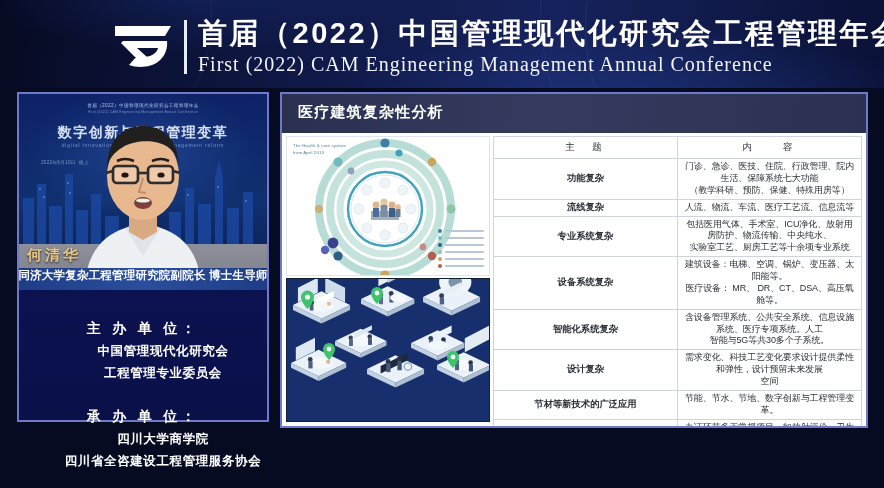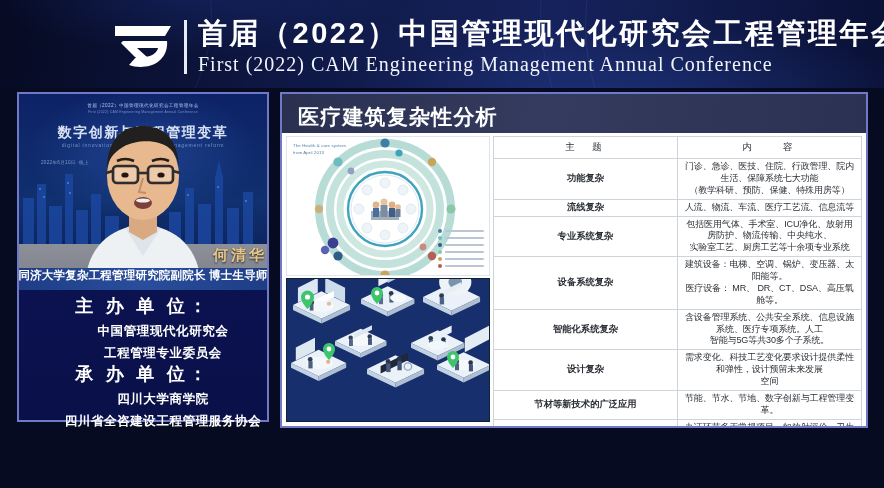--- a/index.html
+++ b/index.html
@@ -242,7 +242,7 @@
   #slide-title {
     position: absolute;
     left: 16px; top: 9px;
-    font-size: 21px;
+    font-size: 15px;
     font-weight: bold;
     letter-spacing: 1.2px;
     color: #ffffff;

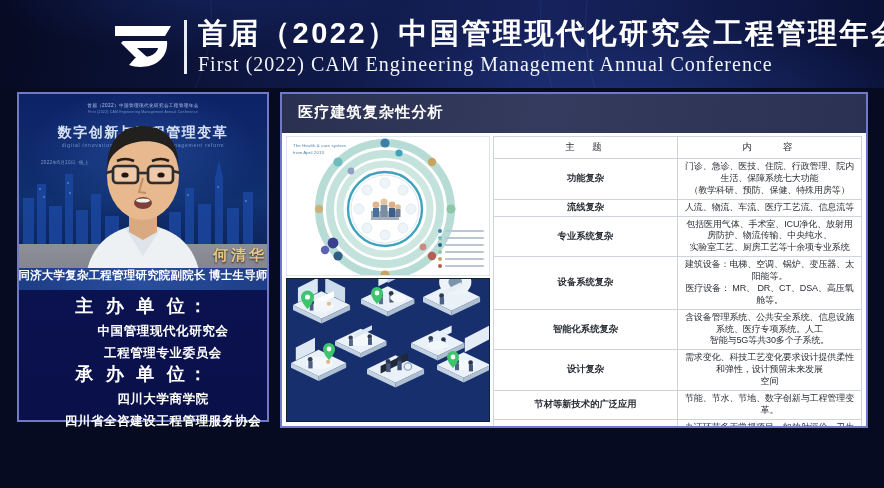--- a/index.html
+++ b/index.html
@@ -168,11 +168,11 @@
 
   #name-bar {
     position: absolute;
-    left: 0; top: 148px;
+    left: 8px; top: 148px;
     width: 248px; height: 26px;
     display: flex;
     align-items: center;
-    justify-content: flex-end;
+    justify-content: flex-start;
   }
   #speaker-name {
     font-size: 15px;

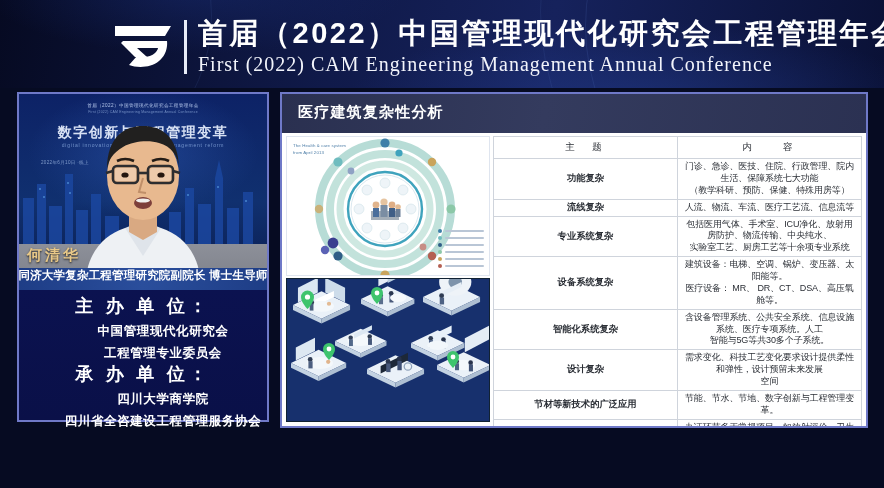--- a/index.html
+++ b/index.html
@@ -207,10 +207,10 @@
   }
   .org-heading {
     font-family: "Liberation Serif", serif;
-    font-size: 18px;
+    font-size: 14px;
     font-weight: bold;
     letter-spacing: 4px;
-    margin-top: 0;
+    margin-top: 26px;
     color: #ffffff;
   }
   .org-line {

